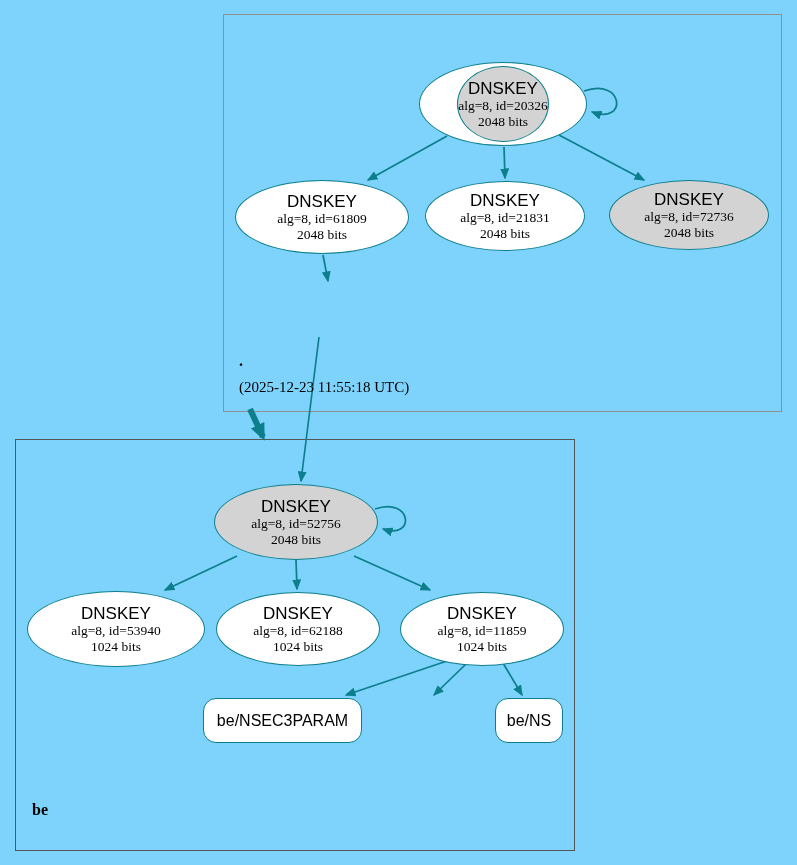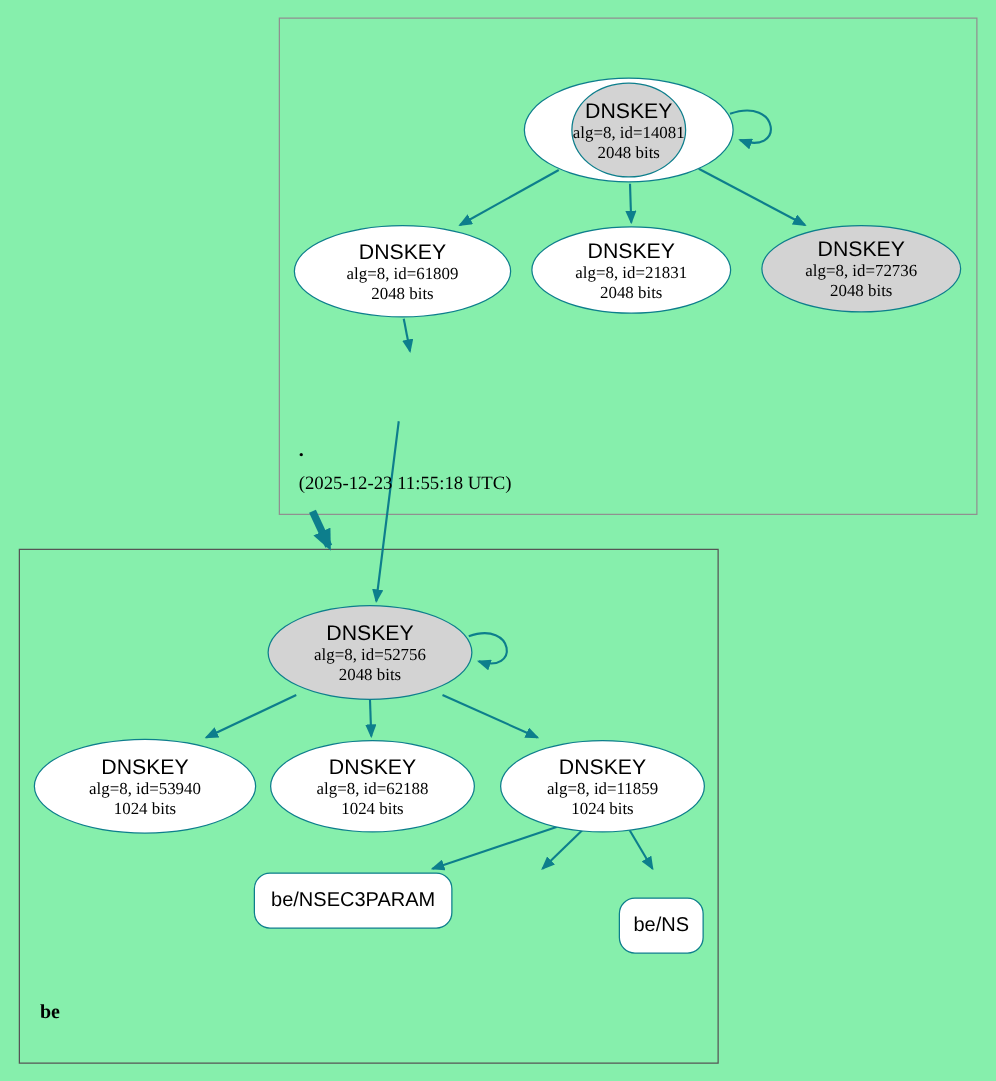--- a/index.html
+++ b/index.html
@@ -3,7 +3,7 @@
 <meta charset="utf-8">
 <style>
   html,body{margin:0;padding:0;background:#fff;}
-  #canvas{position:relative;width:797px;height:865px;background:#86efac;
+  #canvas{position:relative;width:797px;height:865px;background:#7dd3fc;
           font-family:"Liberation Sans",sans-serif;overflow:hidden;}
   .zone-box{position:absolute;border:1px solid #909090;background:transparent;}
   .zone-box.dark{border-color:#555555;}

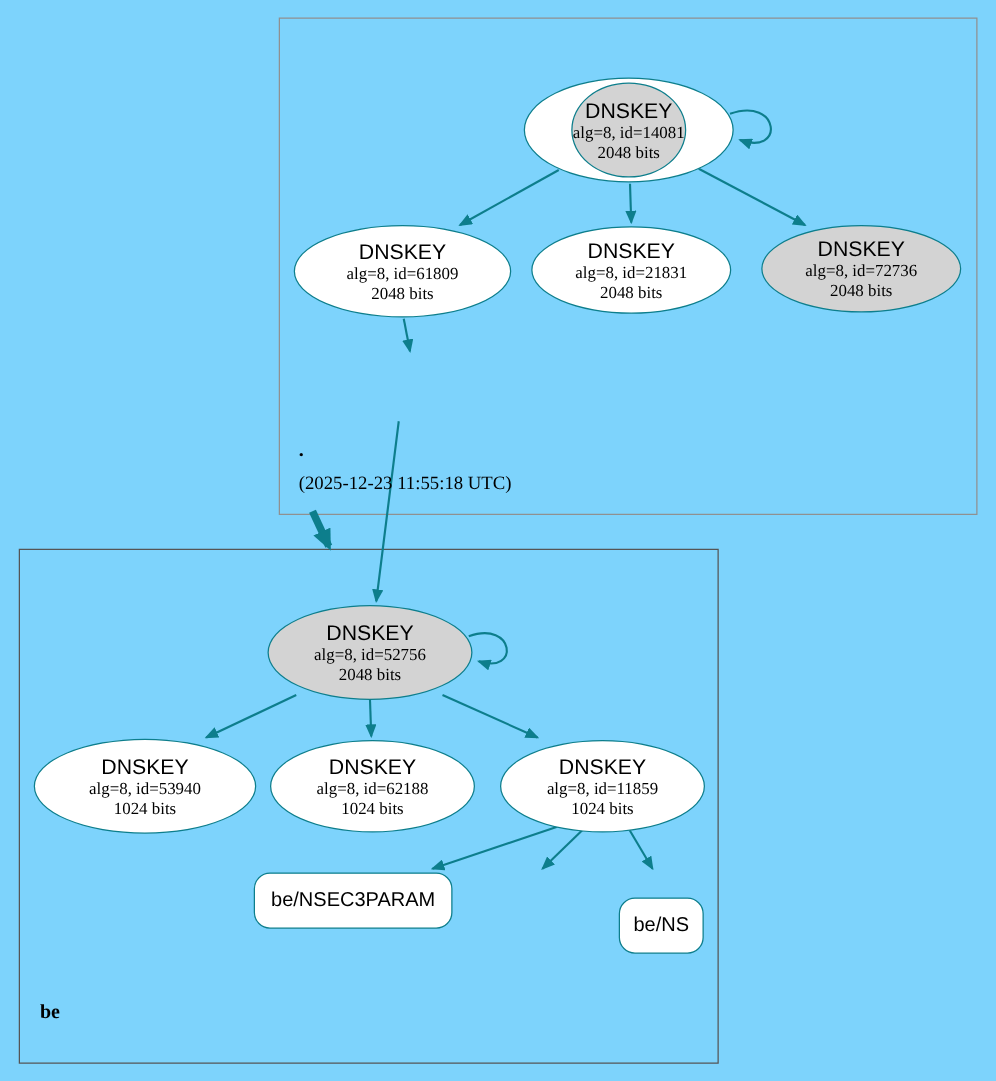--- a/index.html
+++ b/index.html
@@ -67,7 +67,7 @@
   <div class="node double-outer" style="left:419px;top:62px;width:168px;height:84px;">
     <div class="double-inner">
       <div class="ntitle">DNSKEY</div>
-      <div class="ndetail">alg=8, id=14081</div>
+      <div class="ndetail">alg=8, id=20326</div>
       <div class="ndetail">2048 bits</div>
     </div>
   </div>

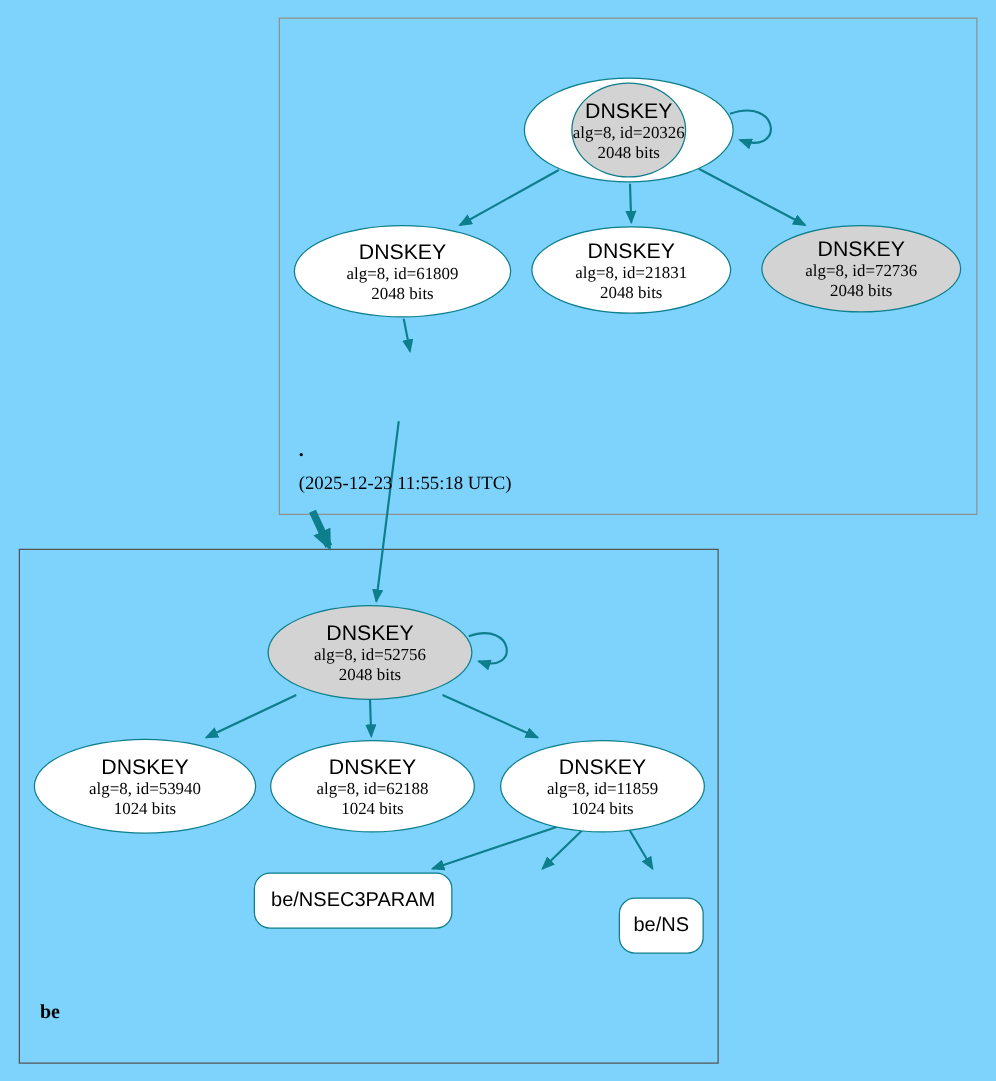--- a/index.html
+++ b/index.html
@@ -121,7 +121,7 @@
   <div class="node rrset" style="left:203px;top:698px;width:159px;height:45px;">
     <div class="rlabel">be/NSEC3PARAM</div>
   </div>
-  <div class="node rrset" style="left:495px;top:698px;width:68px;height:45px;margin-top:20px;">
+  <div class="node rrset" style="left:495px;top:698px;width:68px;height:45px;">
     <div class="rlabel">be/NS</div>
   </div>
 

